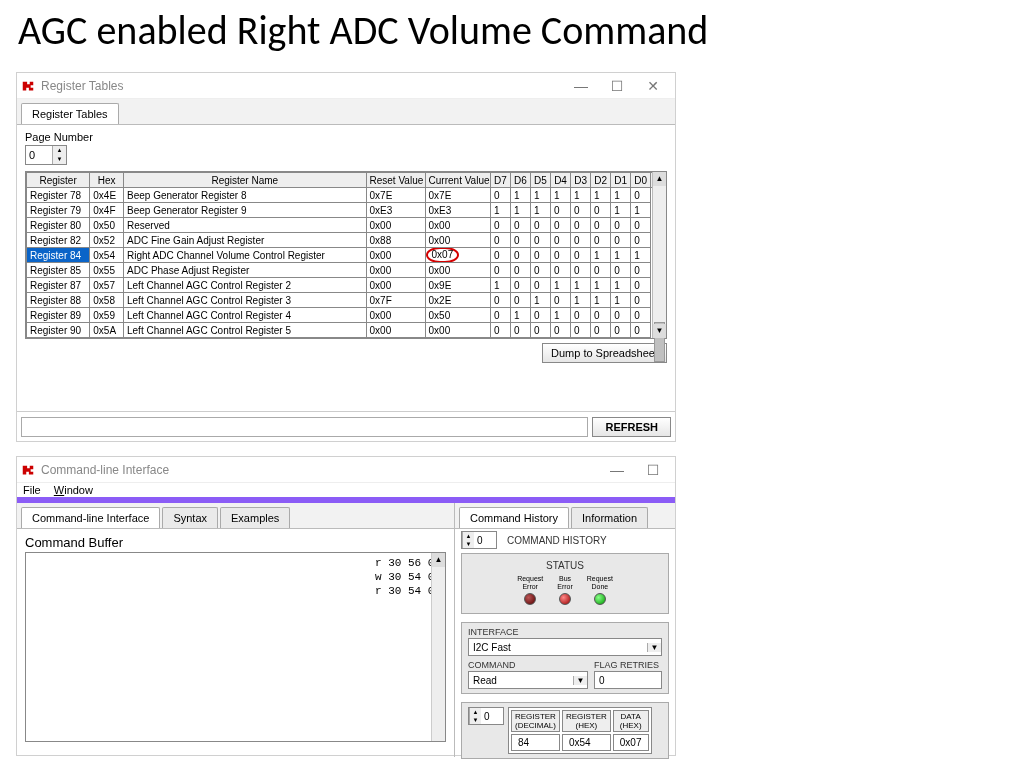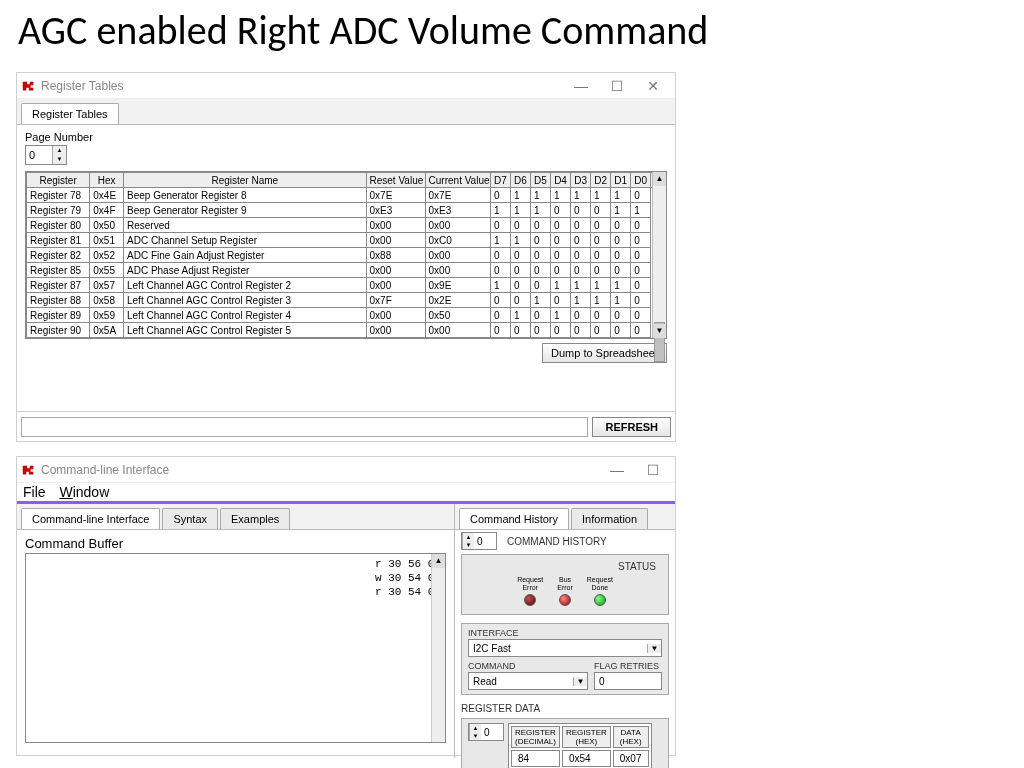--- a/index.html
+++ b/index.html
@@ -198,22 +198,6 @@
               <td>0x00</td>
               <td style="text-align: left;">0</td>
               <td style="text-align: left;">0</td>
-              <td style="text-align: left;">0</td>
-              <td style="text-align: left;">0</td>
-              <td style="text-align: left;">0</td>
-              <td style="text-align: left;">0</td>
-              <td style="text-align: left;">0</td>
-              <td style="text-align: left;">0</td>
-              <td style="border: none; background: transparent;"></td>
-            </tr>
-            <tr>
-              <td class="regcell">Register 81</td>
-              <td>0x51</td>
-              <td>ADC Channel Setup Register</td>
-              <td>0x00</td>
-              <td>0xC0</td>
-              <td style="text-align: left;">1</td>
-              <td style="text-align: left;">1</td>
               <td style="text-align: left;">0</td>
               <td style="text-align: left;">0</td>
               <td style="text-align: left;">0</td>

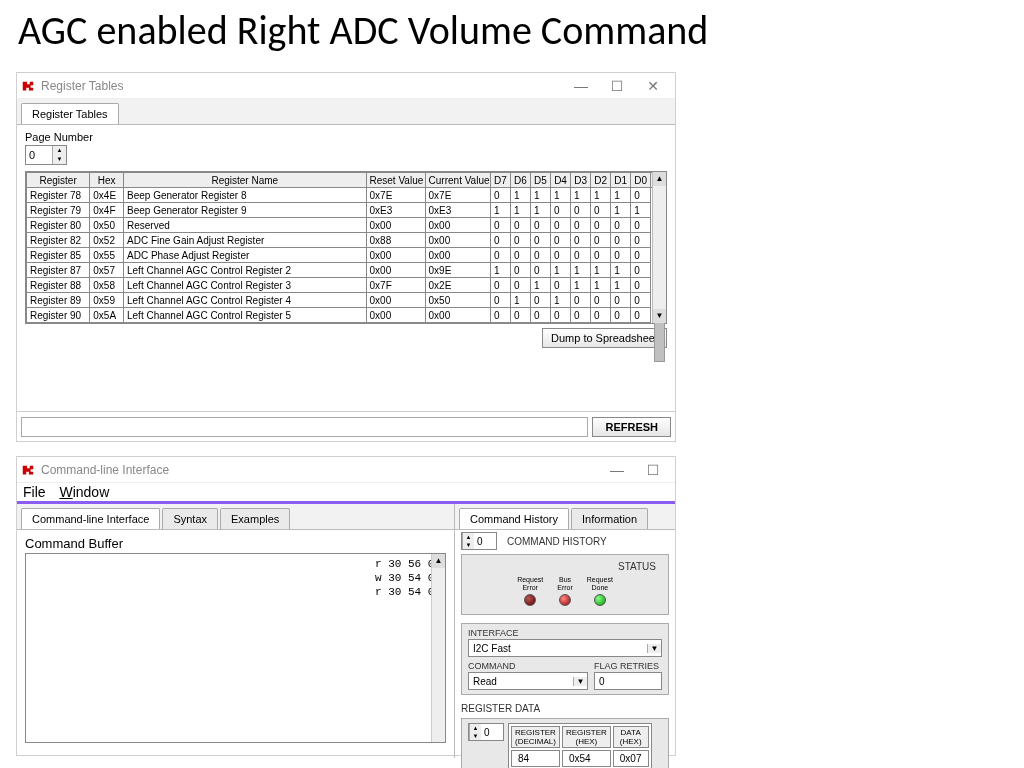--- a/index.html
+++ b/index.html
@@ -220,6 +220,22 @@
               <td style="text-align: left;">0</td>
               <td style="text-align: left;">0</td>
               <td style="text-align: left;">0</td>
+              <td style="border: none; background: transparent;"></td>
+            </tr>
+            <tr class="sel">
+              <td class="regcell">Register 84</td>
+              <td>0x54</td>
+              <td>Right ADC Channel Volume Control Register</td>
+              <td>0x00</td>
+              <td><span class="circle-mark">0x07</span></td>
+              <td style="text-align: left;">0</td>
+              <td style="text-align: left;">0</td>
+              <td style="text-align: left;">0</td>
+              <td style="text-align: left;">0</td>
+              <td style="text-align: left;">0</td>
+              <td style="text-align: left;">1</td>
+              <td style="text-align: left;">1</td>
+              <td style="text-align: left;">1</td>
               <td style="border: none; background: transparent;"></td>
             </tr>
             <tr>

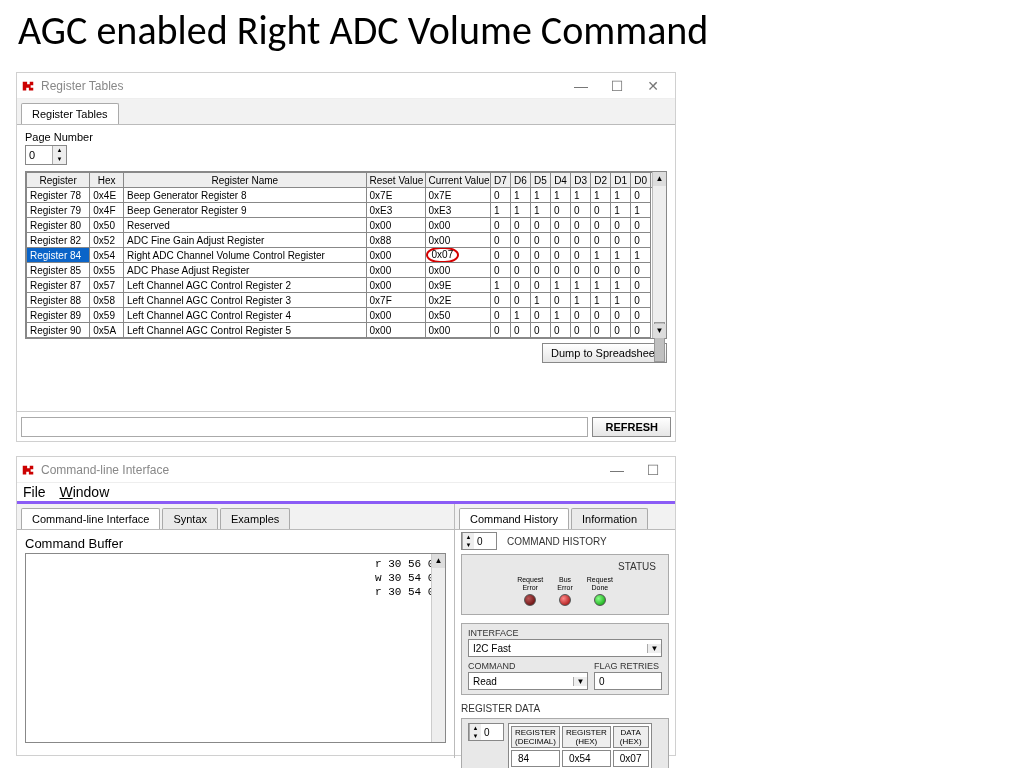--- a/index.html
+++ b/index.html
@@ -48,7 +48,7 @@
 
   
   .win2 { left: 16px; top: 456px; width: 660px; height: 300px; }
-  .menubar { padding: 1px 6px; font-size:14px; border-bottom:3px solid #8b5cf6; }
+  .menubar { padding: 1px 6px; font-size:11px; border-bottom:6px solid #8b5cf6; }
   .menubar span { margin-right: 10px; }
   .menubar span u { text-decoration: underline; }
   .split { display:flex; height: calc(100% - 26px - 18px); }

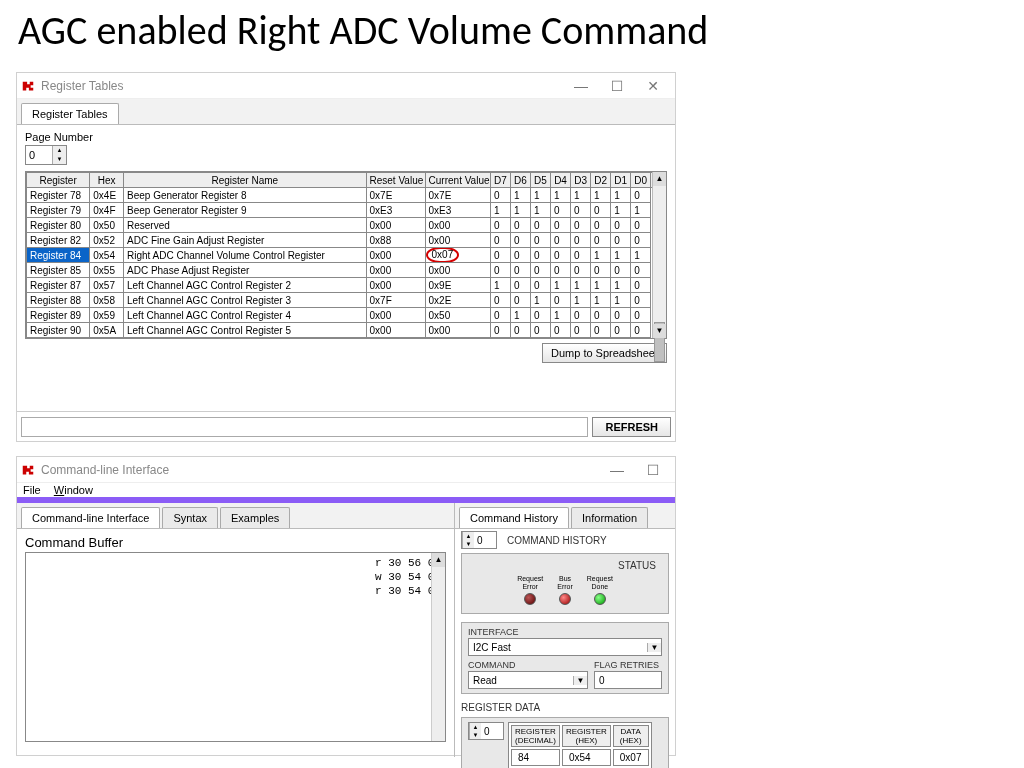--- a/index.html
+++ b/index.html
@@ -384,7 +384,7 @@
         <div class="section-label" style="flex:1;text-align:left">COMMAND HISTORY</div>
       </div>
       <div class="gray-panel">
-        <div class="section-label" style="text-align:right">STATUS</div>
+        <div class="section-label" style="text-align:center">STATUS</div>
         <div class="status-leds" id="leds">
             <div class="led-col">
               <div>Request</div>

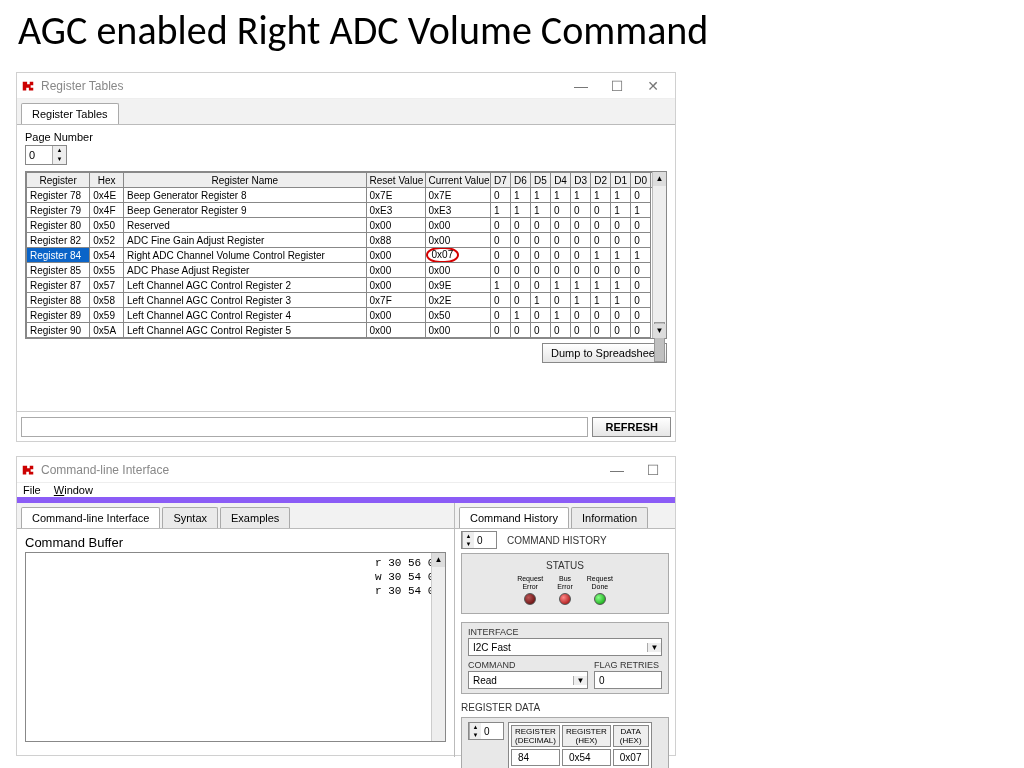--- a/index.html
+++ b/index.html
@@ -423,7 +423,6 @@
           </div>
         </div>
       </div>
-      <div class="section-label">REGISTER DATA</div>
       <div class="regdata-panel">
         <div class="regdata-inner">
           <div class="mini-spin">

